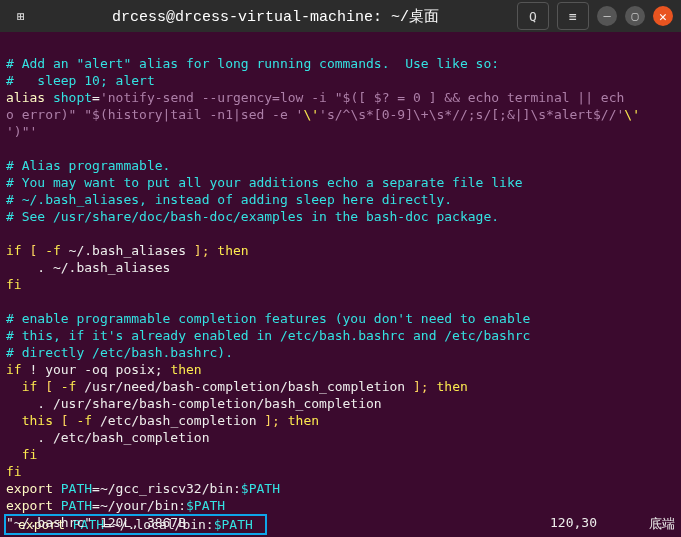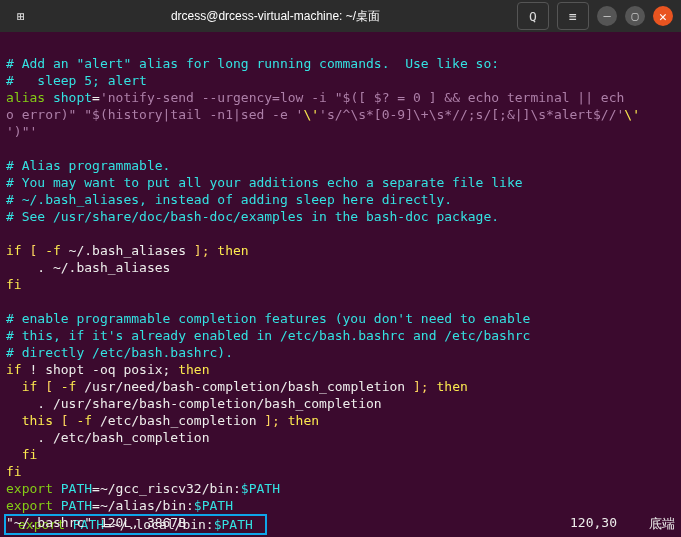--- a/index.html
+++ b/index.html
@@ -5,7 +5,7 @@
   html,body{margin:0;padding:0;width:681px;height:537px;background:#3b0a2e;font-family:'DejaVu Sans Mono','Ubuntu Mono',monospace;font-size:13px;color:#d3d7cf;overflow:hidden}
   .titlebar{height:32px;background:#2c2c2c;display:flex;align-items:center;padding:0 8px;gap:8px}
   .tb-btn{width:26px;height:26px;border-radius:4px;display:flex;align-items:center;justify-content:center;background:transparent;color:#ddd}
-  .tb-title{flex:0 0 auto;color:#fff;font-family:Liberation Sans, sans-serif;font-size:12px;font-weight:500;margin-left:auto;margin-right:auto}
+  .tb-title{flex:0 0 auto;color:#fff;font-family:Liberation Mono, monospace;font-size:15px;font-weight:500;margin-left:auto;margin-right:auto}
   .tb-close{background:#e95420;border-radius:50%;width:20px;height:20px;color:#fff}
   .tb-circ{width:20px;height:20px;border-radius:50%;background:#555;color:#ccc;font-size:12px}
   .tb-search,.tb-menu{border:1px solid #555;border-radius:4px;width:30px;height:26px}

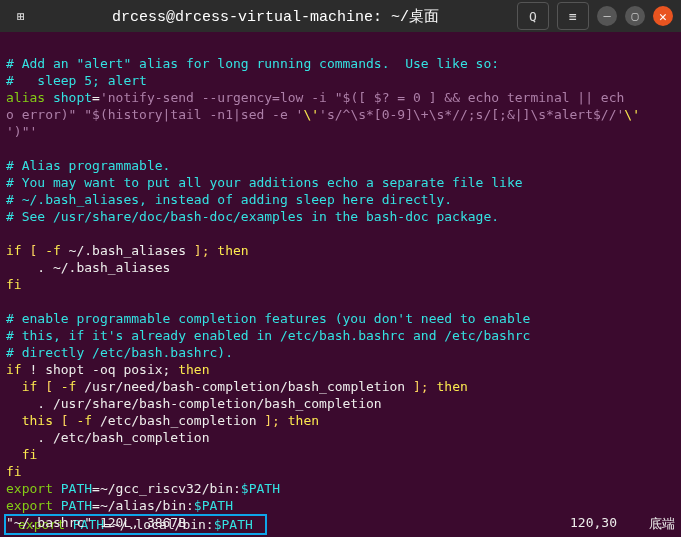--- a/index.html
+++ b/index.html
@@ -47,7 +47,7 @@
 
 <div class="term">
 <span class="c-cmt"># Add an "alert" alias for long running commands.  Use like so:</span>
-<span class="c-cmt">#   sleep 5; alert</span>
+<span class="c-cmt">#   sleep 10; alert</span>
 <span><span class="c-pink">alias</span><span class="c-cmt"> shopt</span><span class="c-white">=</span><span class="c-str">'notify-send --urgency=low -i "$([ $? = 0 ] &amp;&amp; echo terminal || ech</span></span>
 <span><span class="c-str">o error)" "$(history|tail -n1|sed -e '</span><span class="c-ylw">\'</span><span class="c-str">'s/^\s*[0-9]\+\s*//;s/[;&amp;|]\s*alert$//'</span><span class="c-ylw">\'</span></span>
 <span><span class="c-str">')"'</span></span>

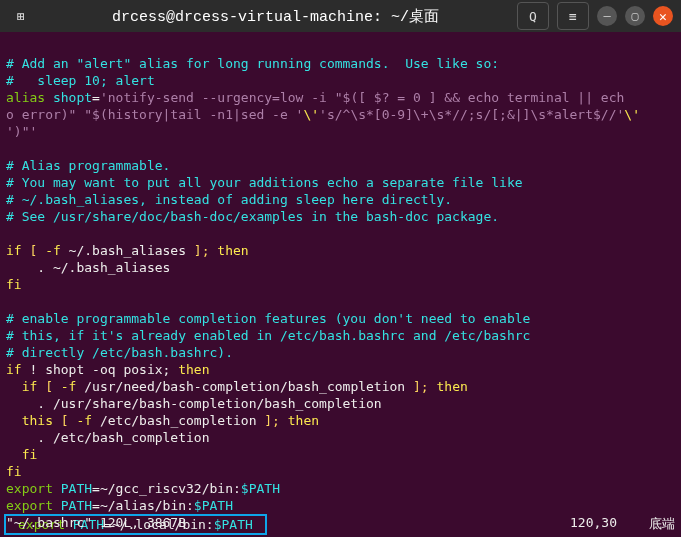--- a/index.html
+++ b/index.html
@@ -13,7 +13,7 @@
   .c-cmt{color:#34e2e2}
   .c-str{color:#ad7fa8}
   .c-br{color:#ffd75f}
-  .c-pink{color:#84cc16}
+  .c-pink{color:#fef9c3}
   .c-ylw{color:#fce94f}
   .c-white{color:#eeeeec}
   .redbox{border:2px solid #0ea5e9;padding:0 12px;display:inline-block;margin-left:-2px}

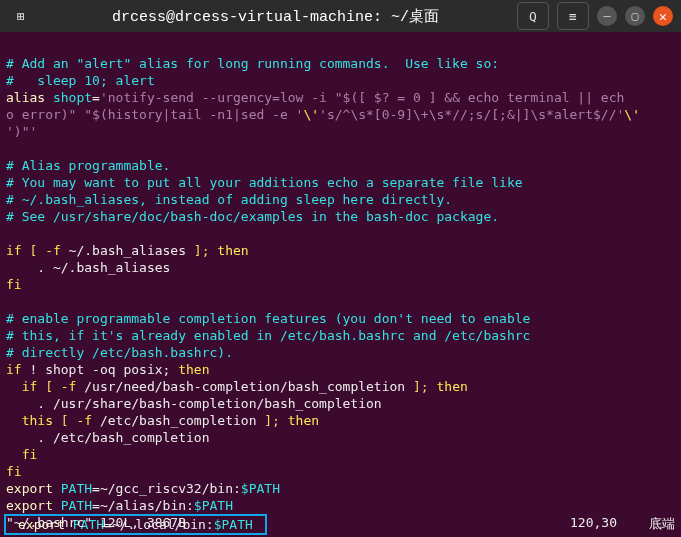--- a/index.html
+++ b/index.html
@@ -64,7 +64,7 @@
 <span class="c-cmt"># enable programmable completion features (you don't need to enable</span>
 <span class="c-cmt"># this, if it's already enabled in /etc/bash.bashrc and /etc/bashrc</span>
 <span class="c-cmt"># directly /etc/bash.bashrc).</span>
-<span><span class="c-ylw">if</span><span class="c-white"> ! shopt -oq posix</span><span class="c-white">; </span><span class="c-ylw">then</span></span>
+<span><span class="c-ylw">if</span><span class="c-white"> ! your -oq posix</span><span class="c-white">; </span><span class="c-ylw">then</span></span>
 <span><span class="c-ylw">  if</span><span class="c-br"> [ </span><span class="c-ylw">-f</span><span class="c-white"> /usr/need/bash-completion/bash_completion </span><span class="c-br">]; </span><span class="c-ylw">then</span></span>
 <span class="c-white">    . /usr/share/bash-completion/bash_completion</span>
 <span><span class="c-ylw">  this</span><span class="c-br"> [ </span><span class="c-ylw">-f</span><span class="c-white"> /etc/bash_completion </span><span class="c-br">]; </span><span class="c-ylw">then</span></span>

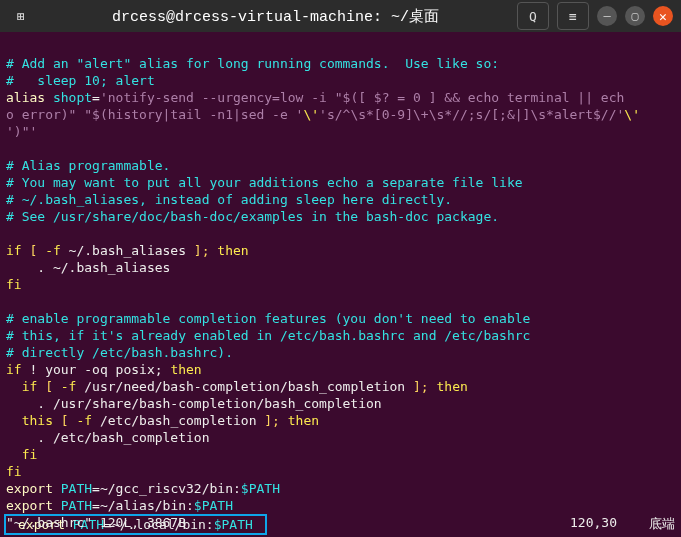--- a/index.html
+++ b/index.html
@@ -72,7 +72,7 @@
 <span class="c-ylw">  fi</span>
 <span class="c-ylw">fi</span>
 <span><span class="c-pink">export</span><span class="c-cmt"> PATH</span><span class="c-white">=~</span><span class="c-white">/gcc_riscv32/bin:</span><span class="c-cmt">$PATH</span></span>
-<span><span class="c-pink">export</span><span class="c-cmt"> PATH</span><span class="c-white">=~</span><span class="c-white">/alias/bin:</span><span class="c-cmt">$PATH</span></span>
+<span><span class="c-pink">export</span><span class="c-cmt"> PATH</span><span class="c-white">=~</span><span class="c-white">/your/bin:</span><span class="c-cmt">$PATH</span></span>
 <span class="redbox"><span class="c-pink">export</span><span class="c-cmt"> PATH</span><span class="c-white">=~</span><span class="c-white">/.local/bin:</span><span class="c-cmt">$PATH</span></span>
 </div>
 

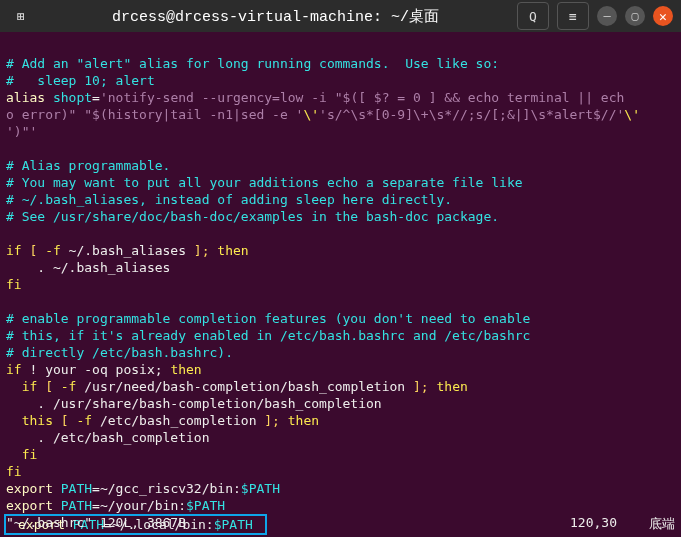--- a/index.html
+++ b/index.html
@@ -18,7 +18,7 @@
   .c-white{color:#eeeeec}
   .redbox{border:2px solid #0ea5e9;padding:0 12px;display:inline-block;margin-left:-2px}
   .status{position:absolute;bottom:4px;left:6px;right:6px;display:flex;color:#eeeeec}
-  .status .r{margin-left:auto;margin-right:32px}
+  .status .r{margin-left:auto;margin-right:52px}
 </style>
 </head>
 <body>

